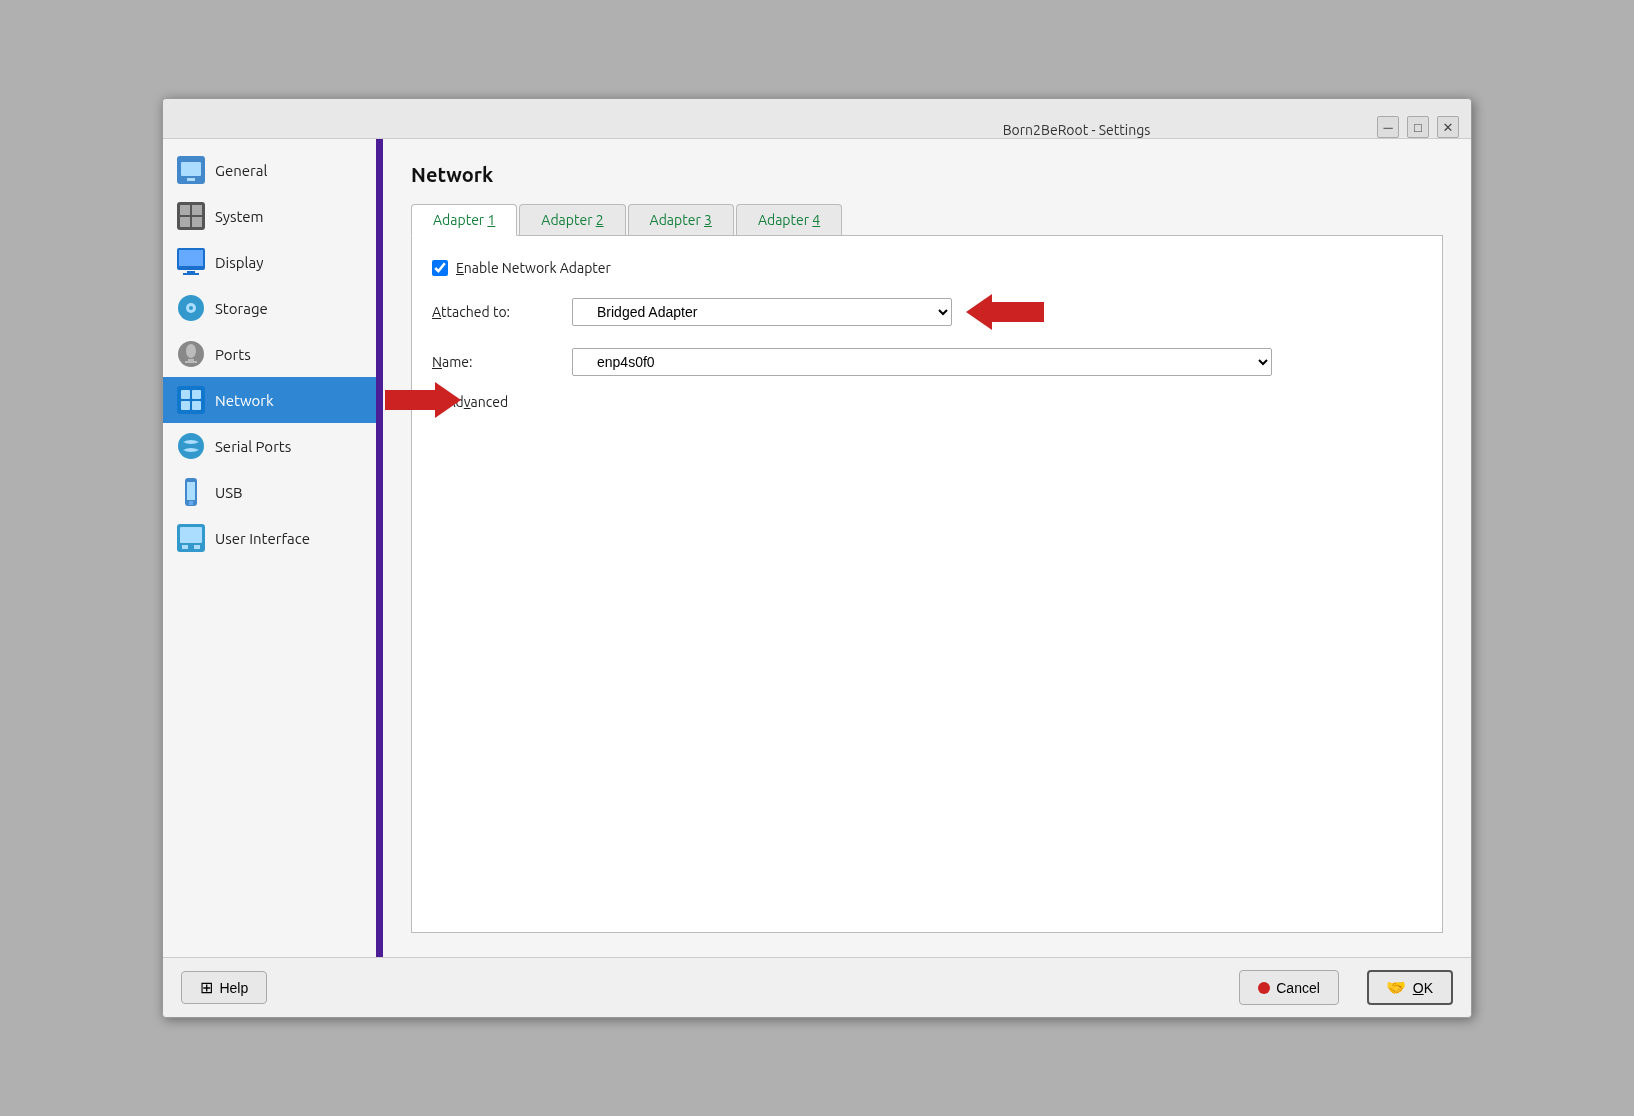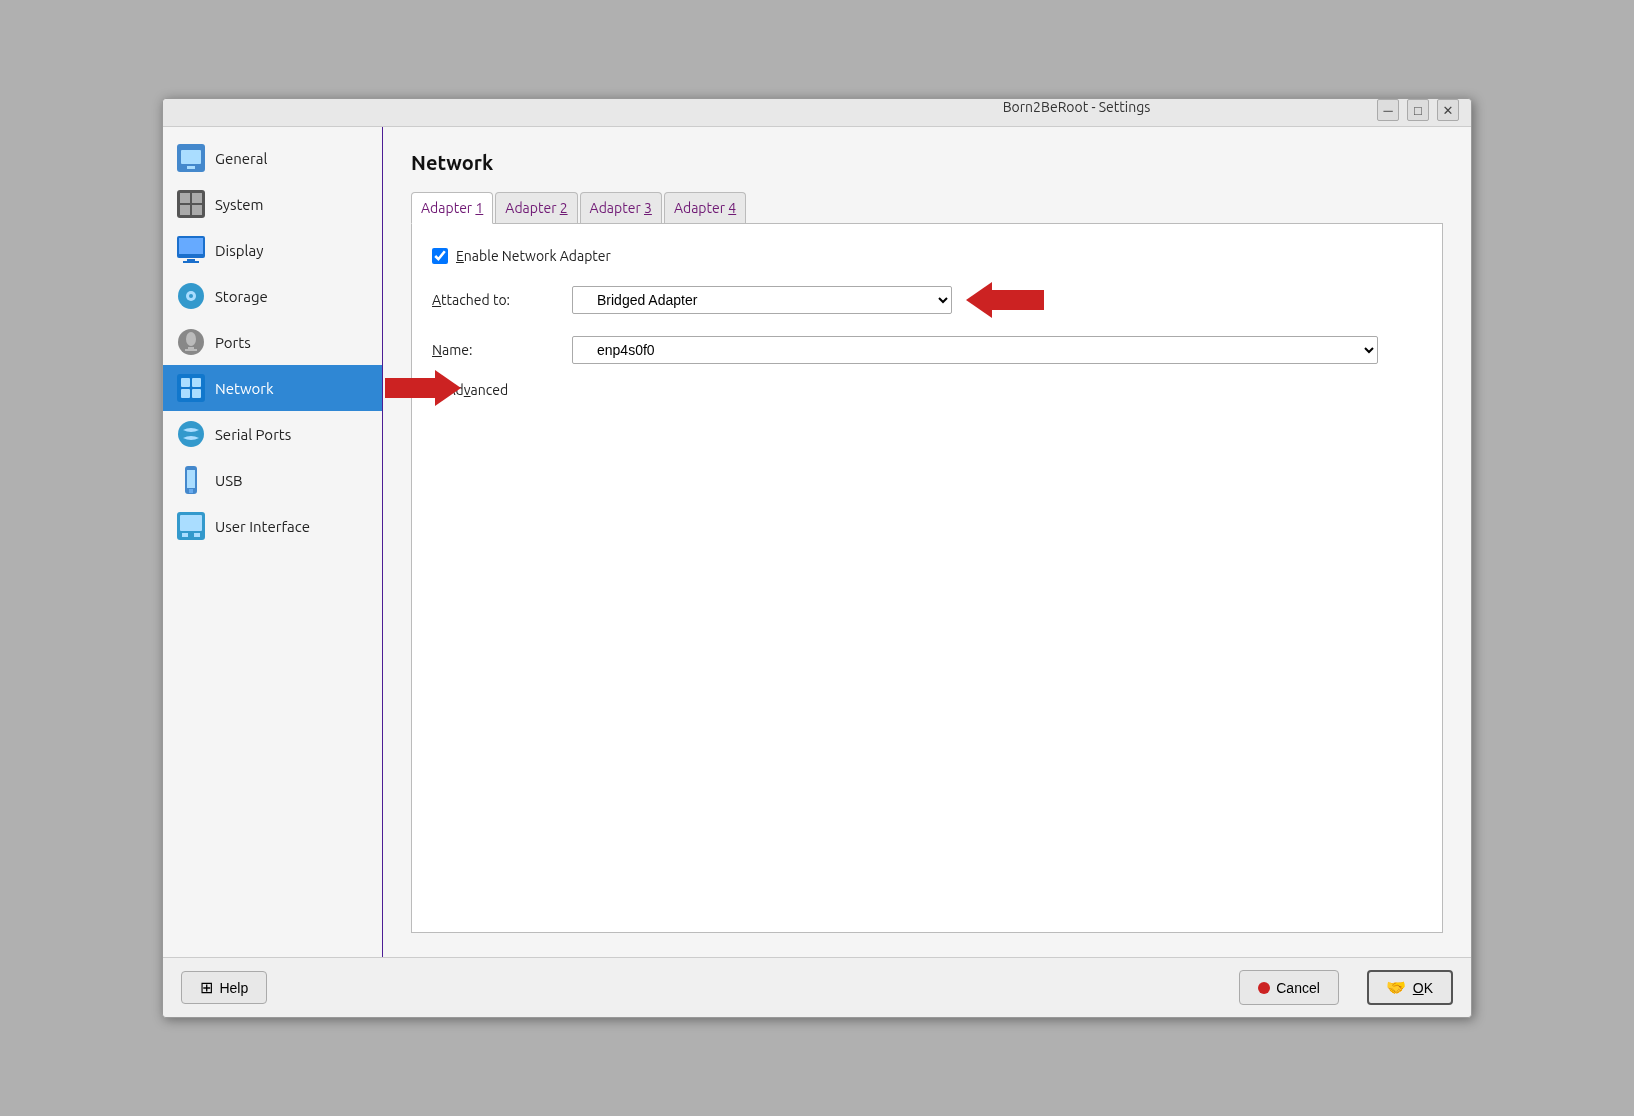--- a/index.html
+++ b/index.html
@@ -26,9 +26,9 @@
     .titlebar {
       background: #e8e8e8;
       border-bottom: 1px solid #ccc;
-      height: 28px;
-      display: flex;
-      align-items: flex-start;
+      height: 40px;
+      display: flex;
+      align-items: flex-end;
       justify-content: space-between;
       padding: 0 12px;
       border-radius: 4px 4px 0 0;

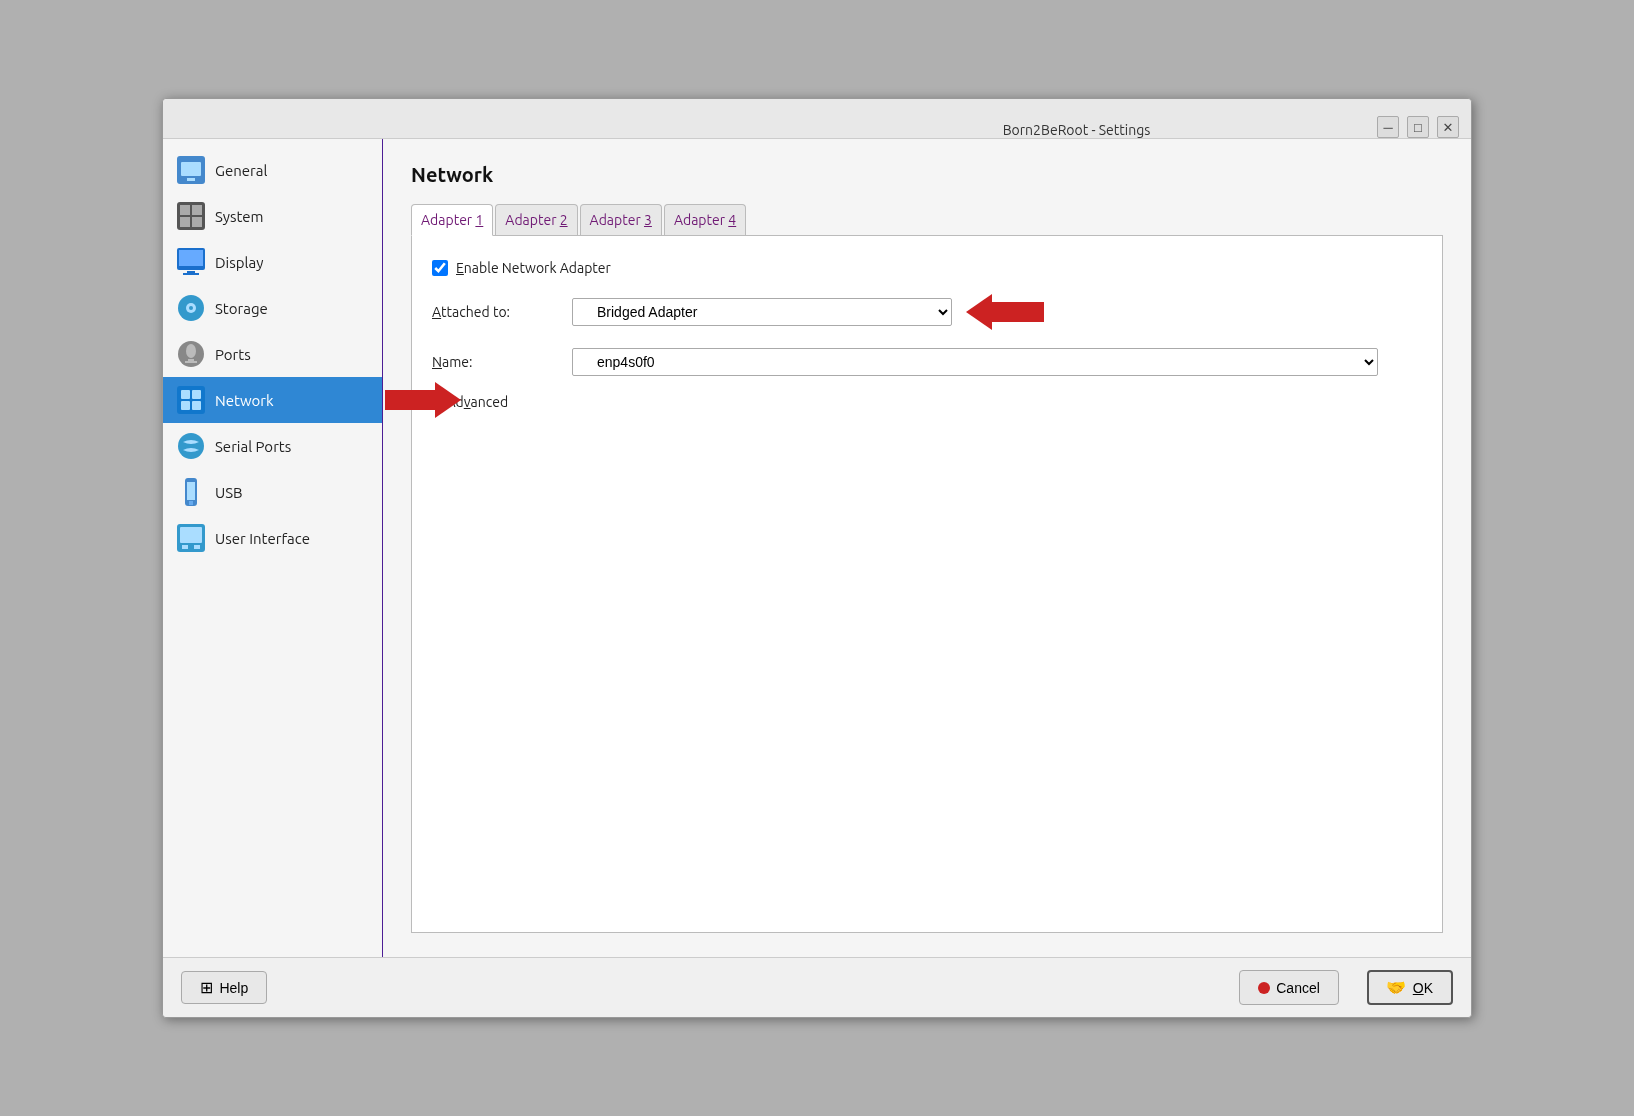--- a/index.html
+++ b/index.html
@@ -65,7 +65,7 @@
     .sidebar {
       width: 220px;
       background: #f5f5f5;
-      border-right: 1px solid #4c1d95;
+      border-right: 7px solid #4c1d95;
       padding: 8px 0;
     }
     .sidebar-item {

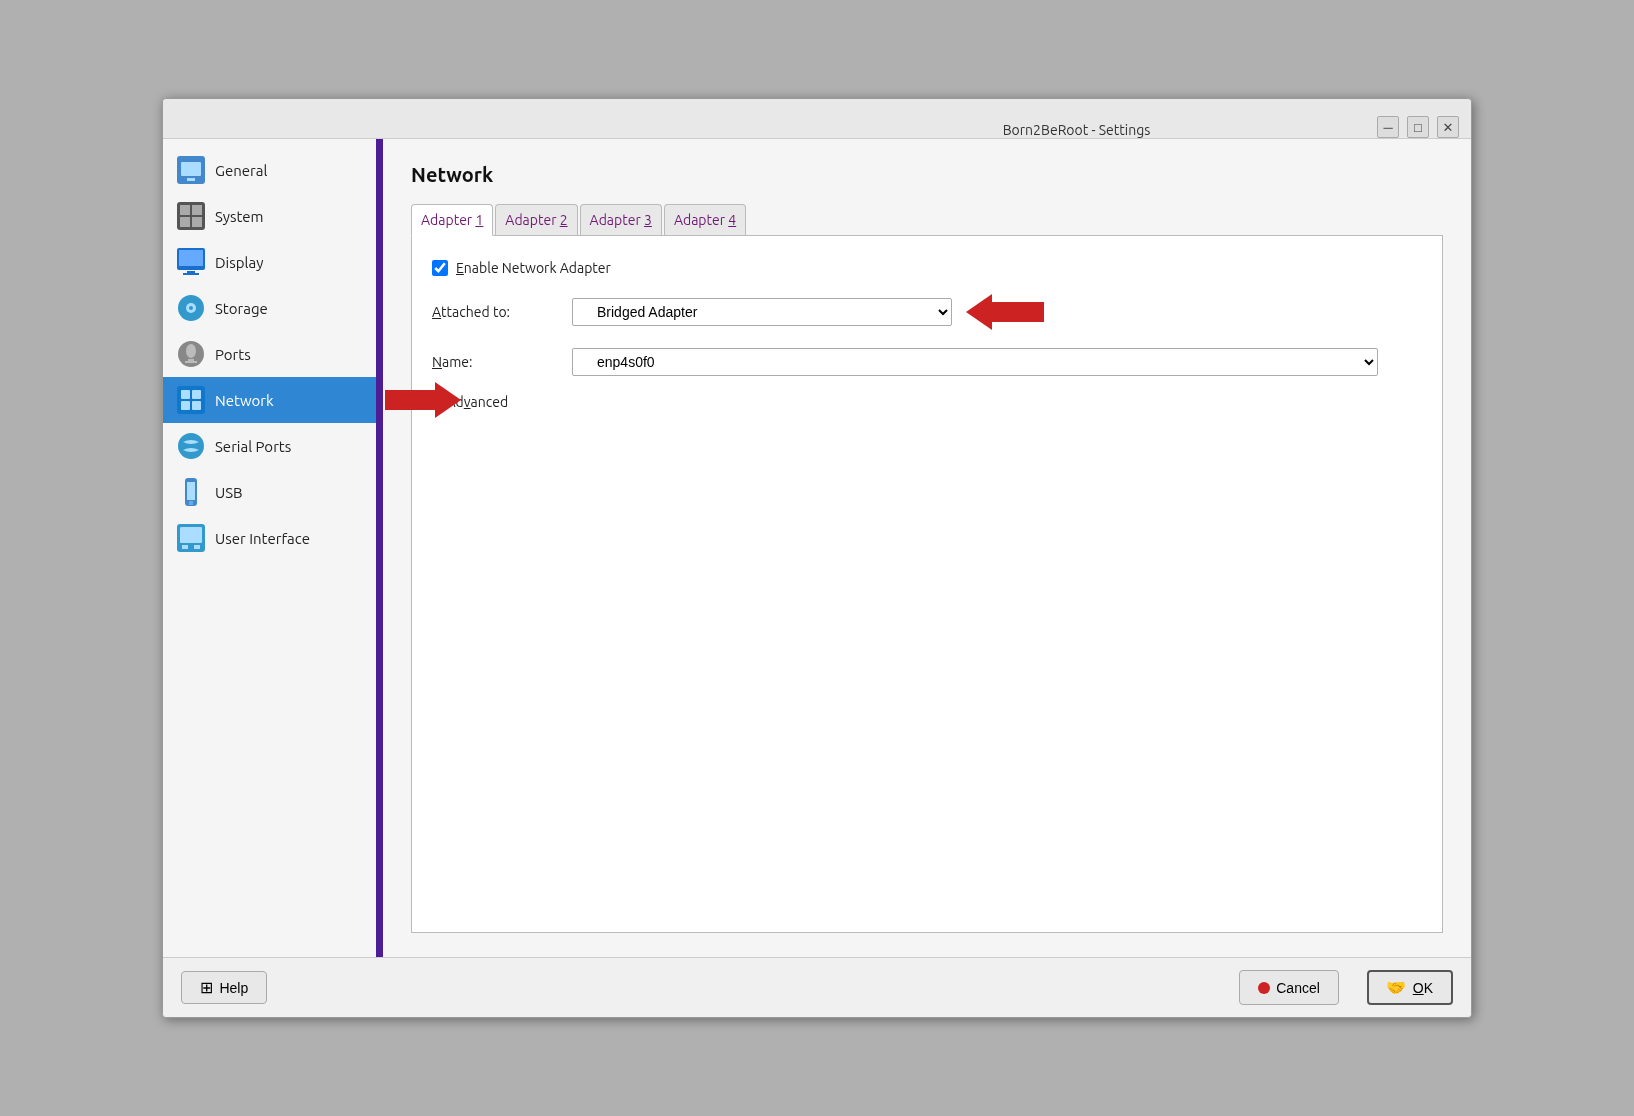--- a/index.html
+++ b/index.html
@@ -105,13 +105,13 @@
       margin-bottom: 0;
     }
     .tab {
-      padding: 7px 9px;
+      padding: 7px 21px;
       border: 1px solid #bbb;
       border-bottom: none;
       background: #e8e8e8;
       cursor: pointer;
       font-size: 14px;
-      color: #701a75;
+      color: #15803d;
       margin-right: 2px;
       border-radius: 4px 4px 0 0;
     }

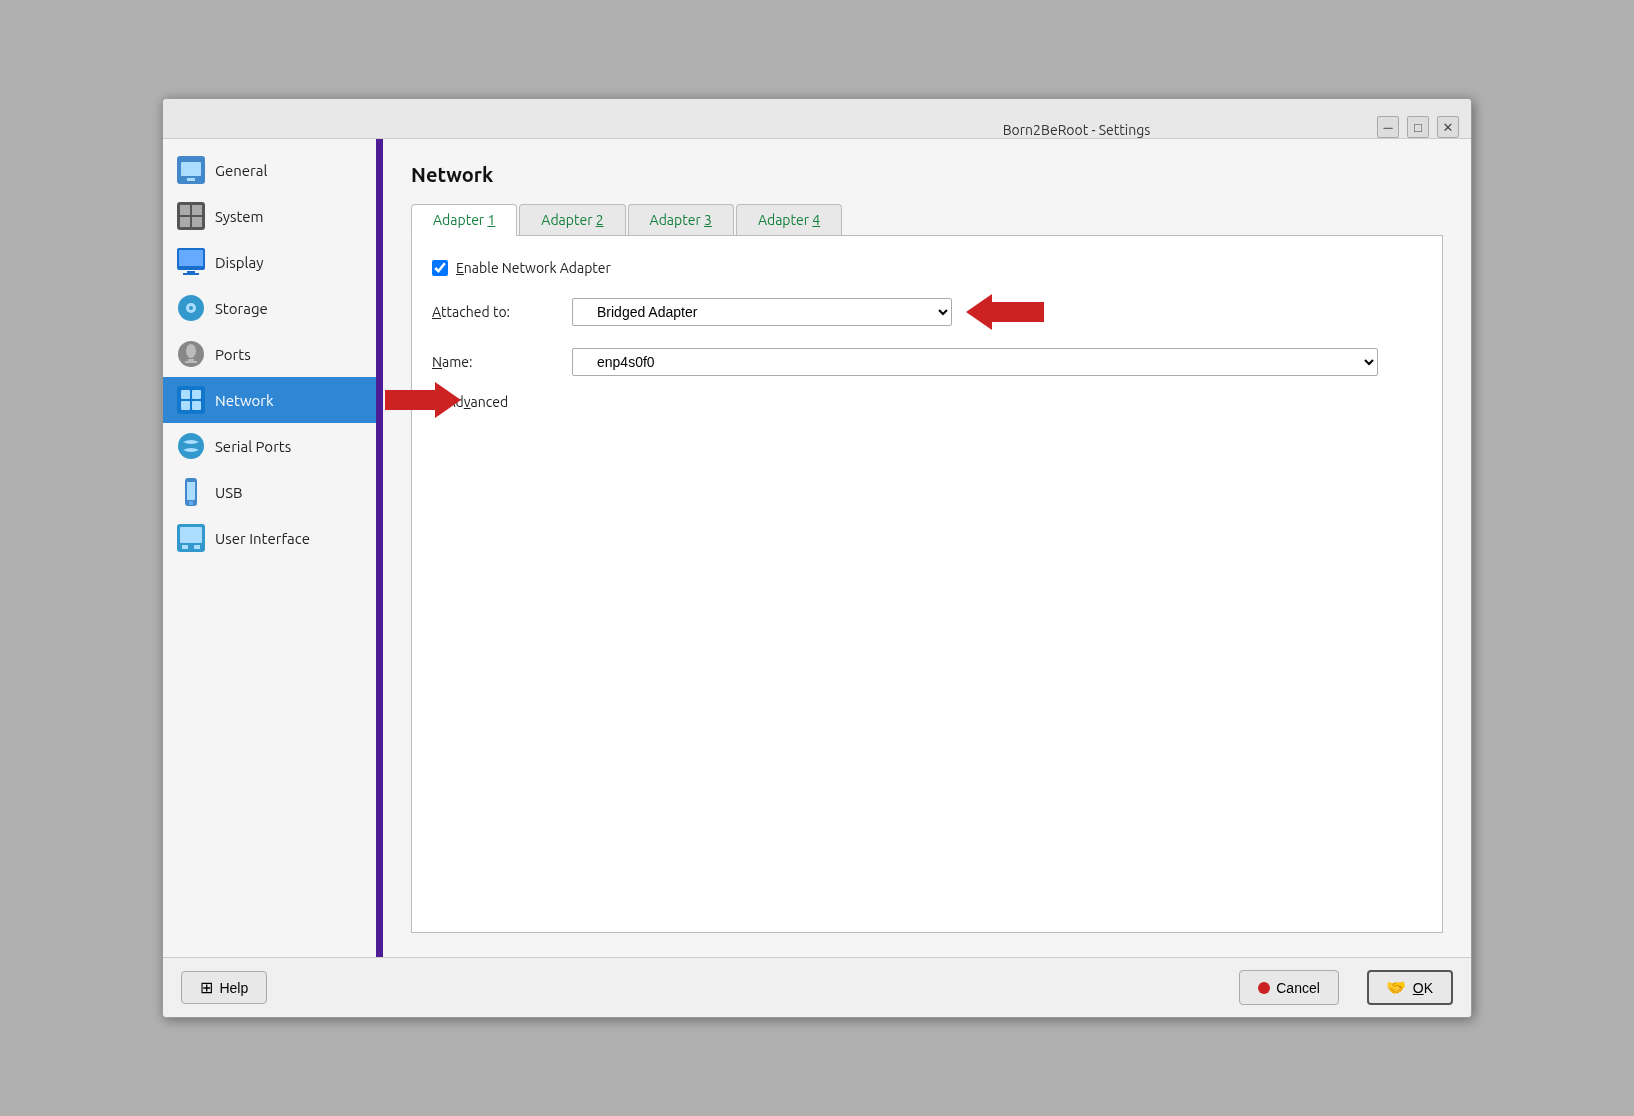--- a/index.html
+++ b/index.html
@@ -172,7 +172,7 @@
       width: 380px;
     }
     .name-select {
-      width: 806px;
+      width: 700px;
     }
     .advanced-row {
       display: flex;

